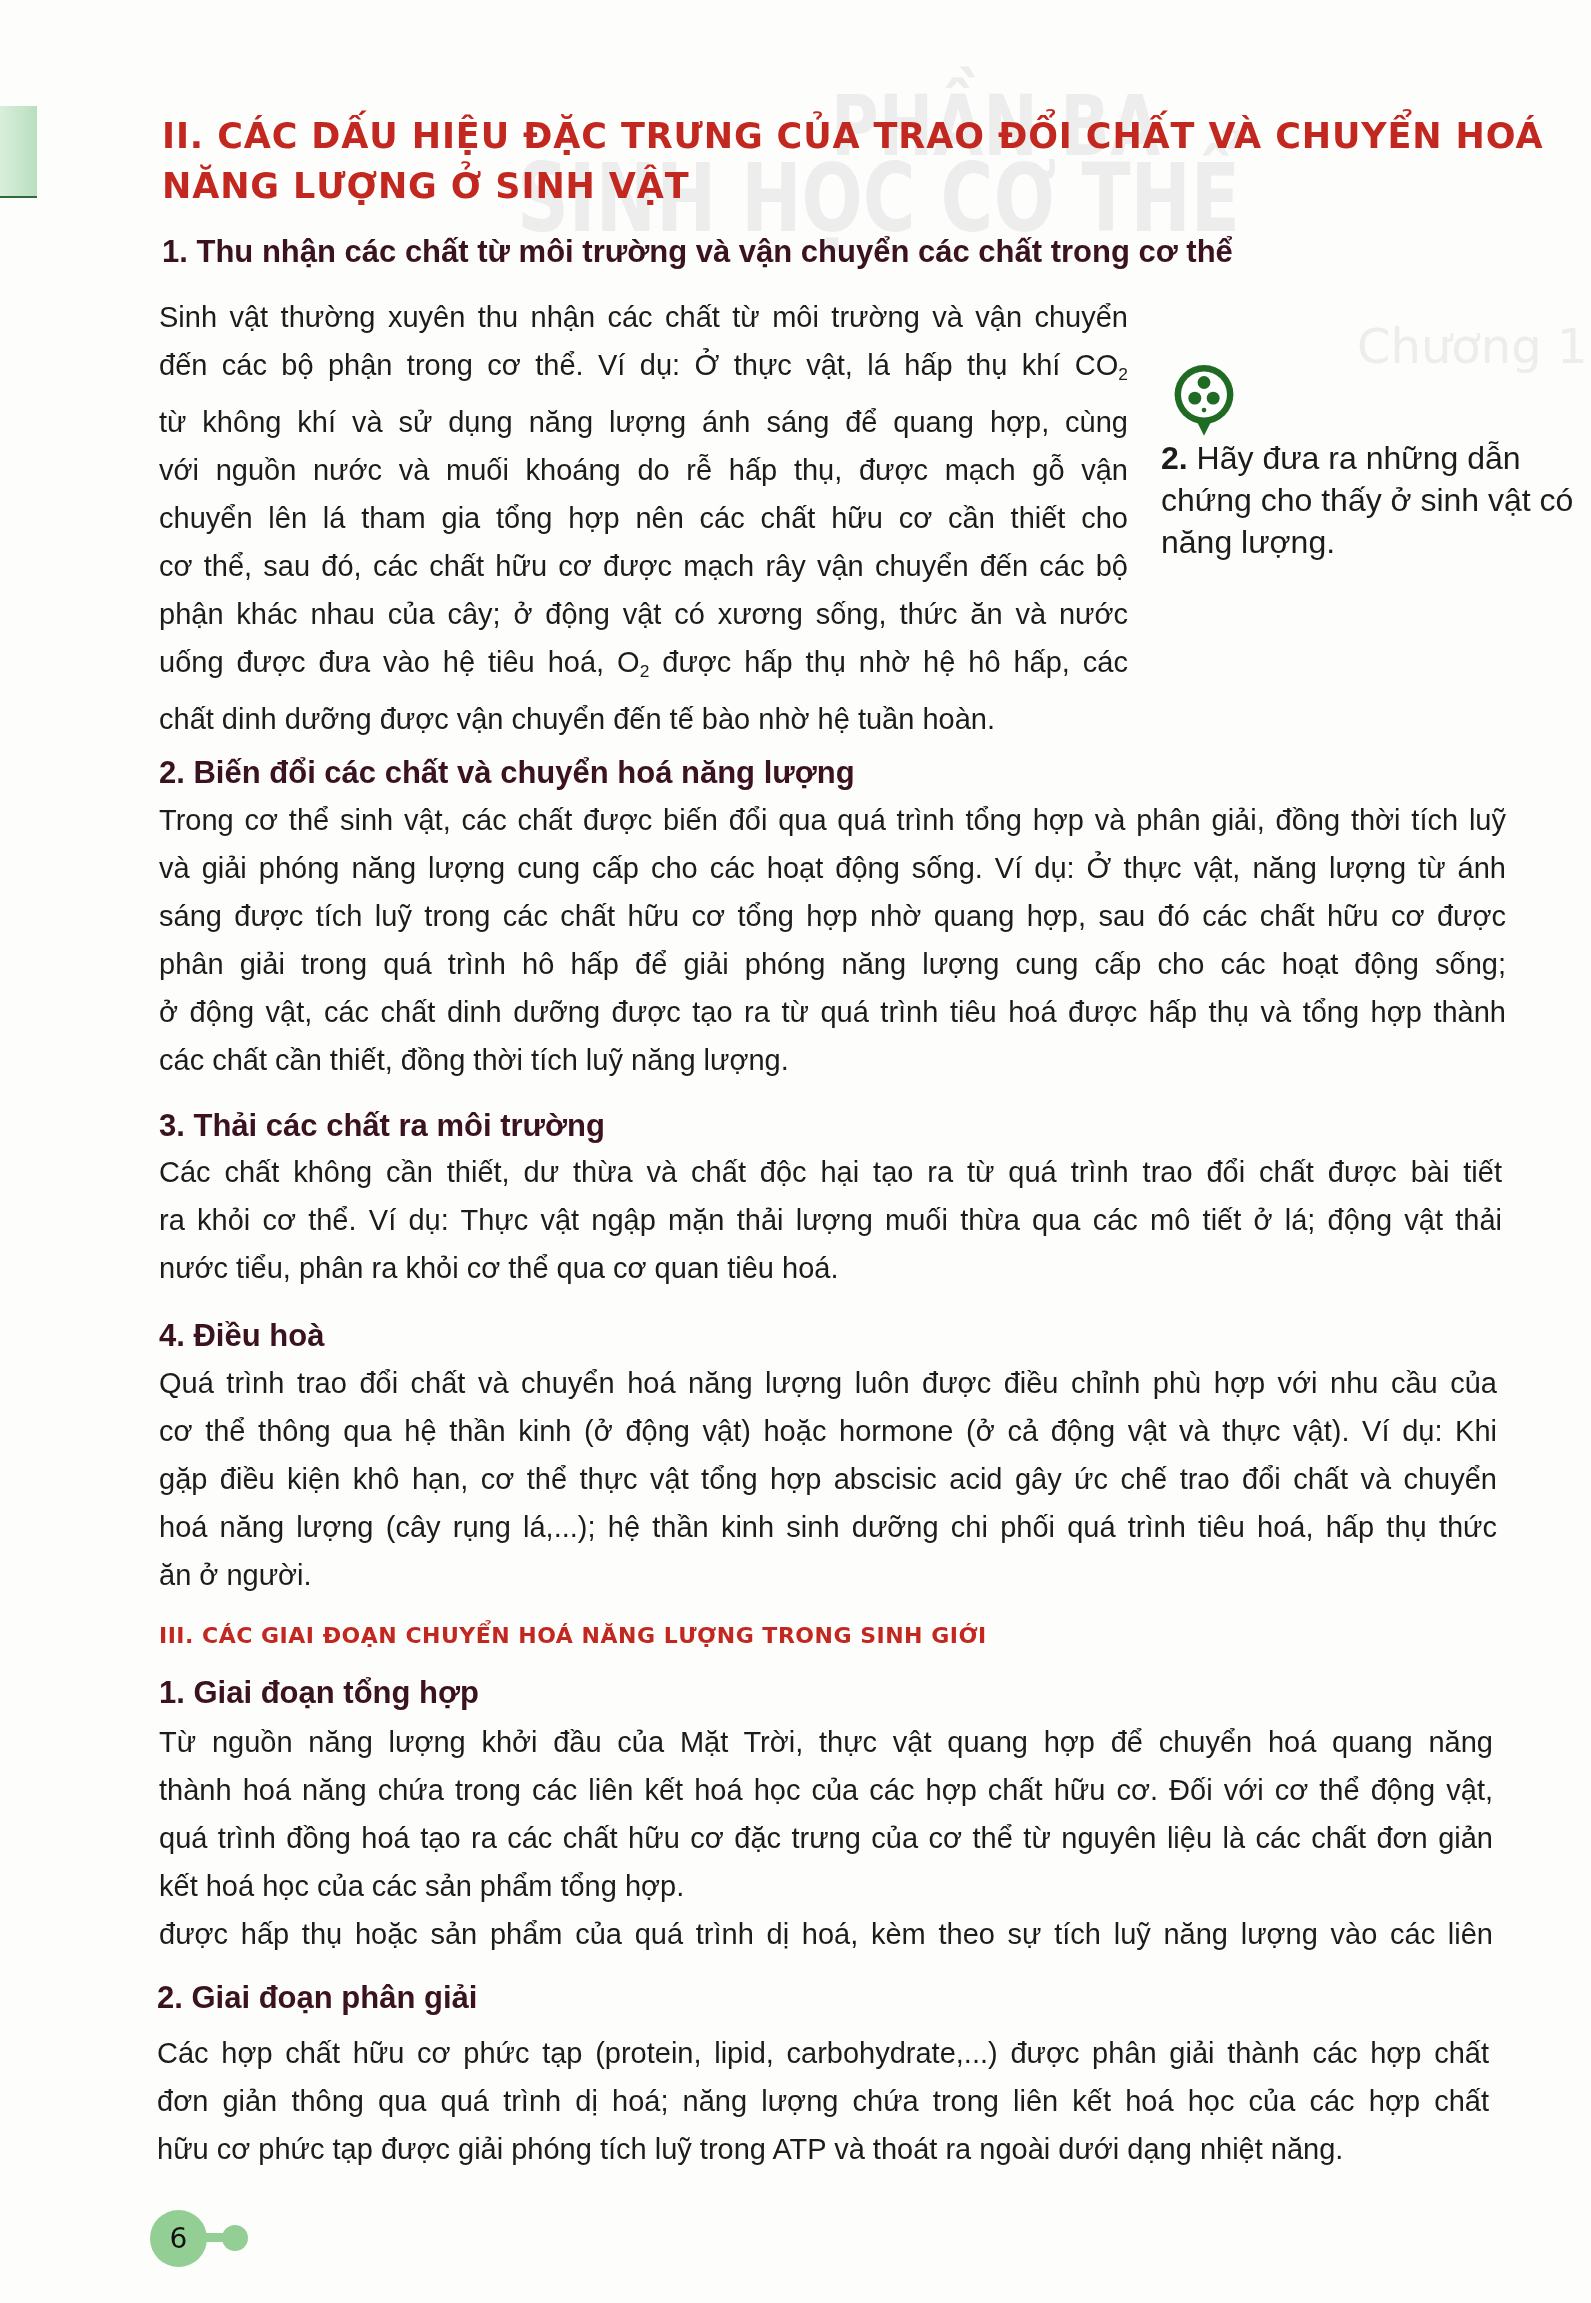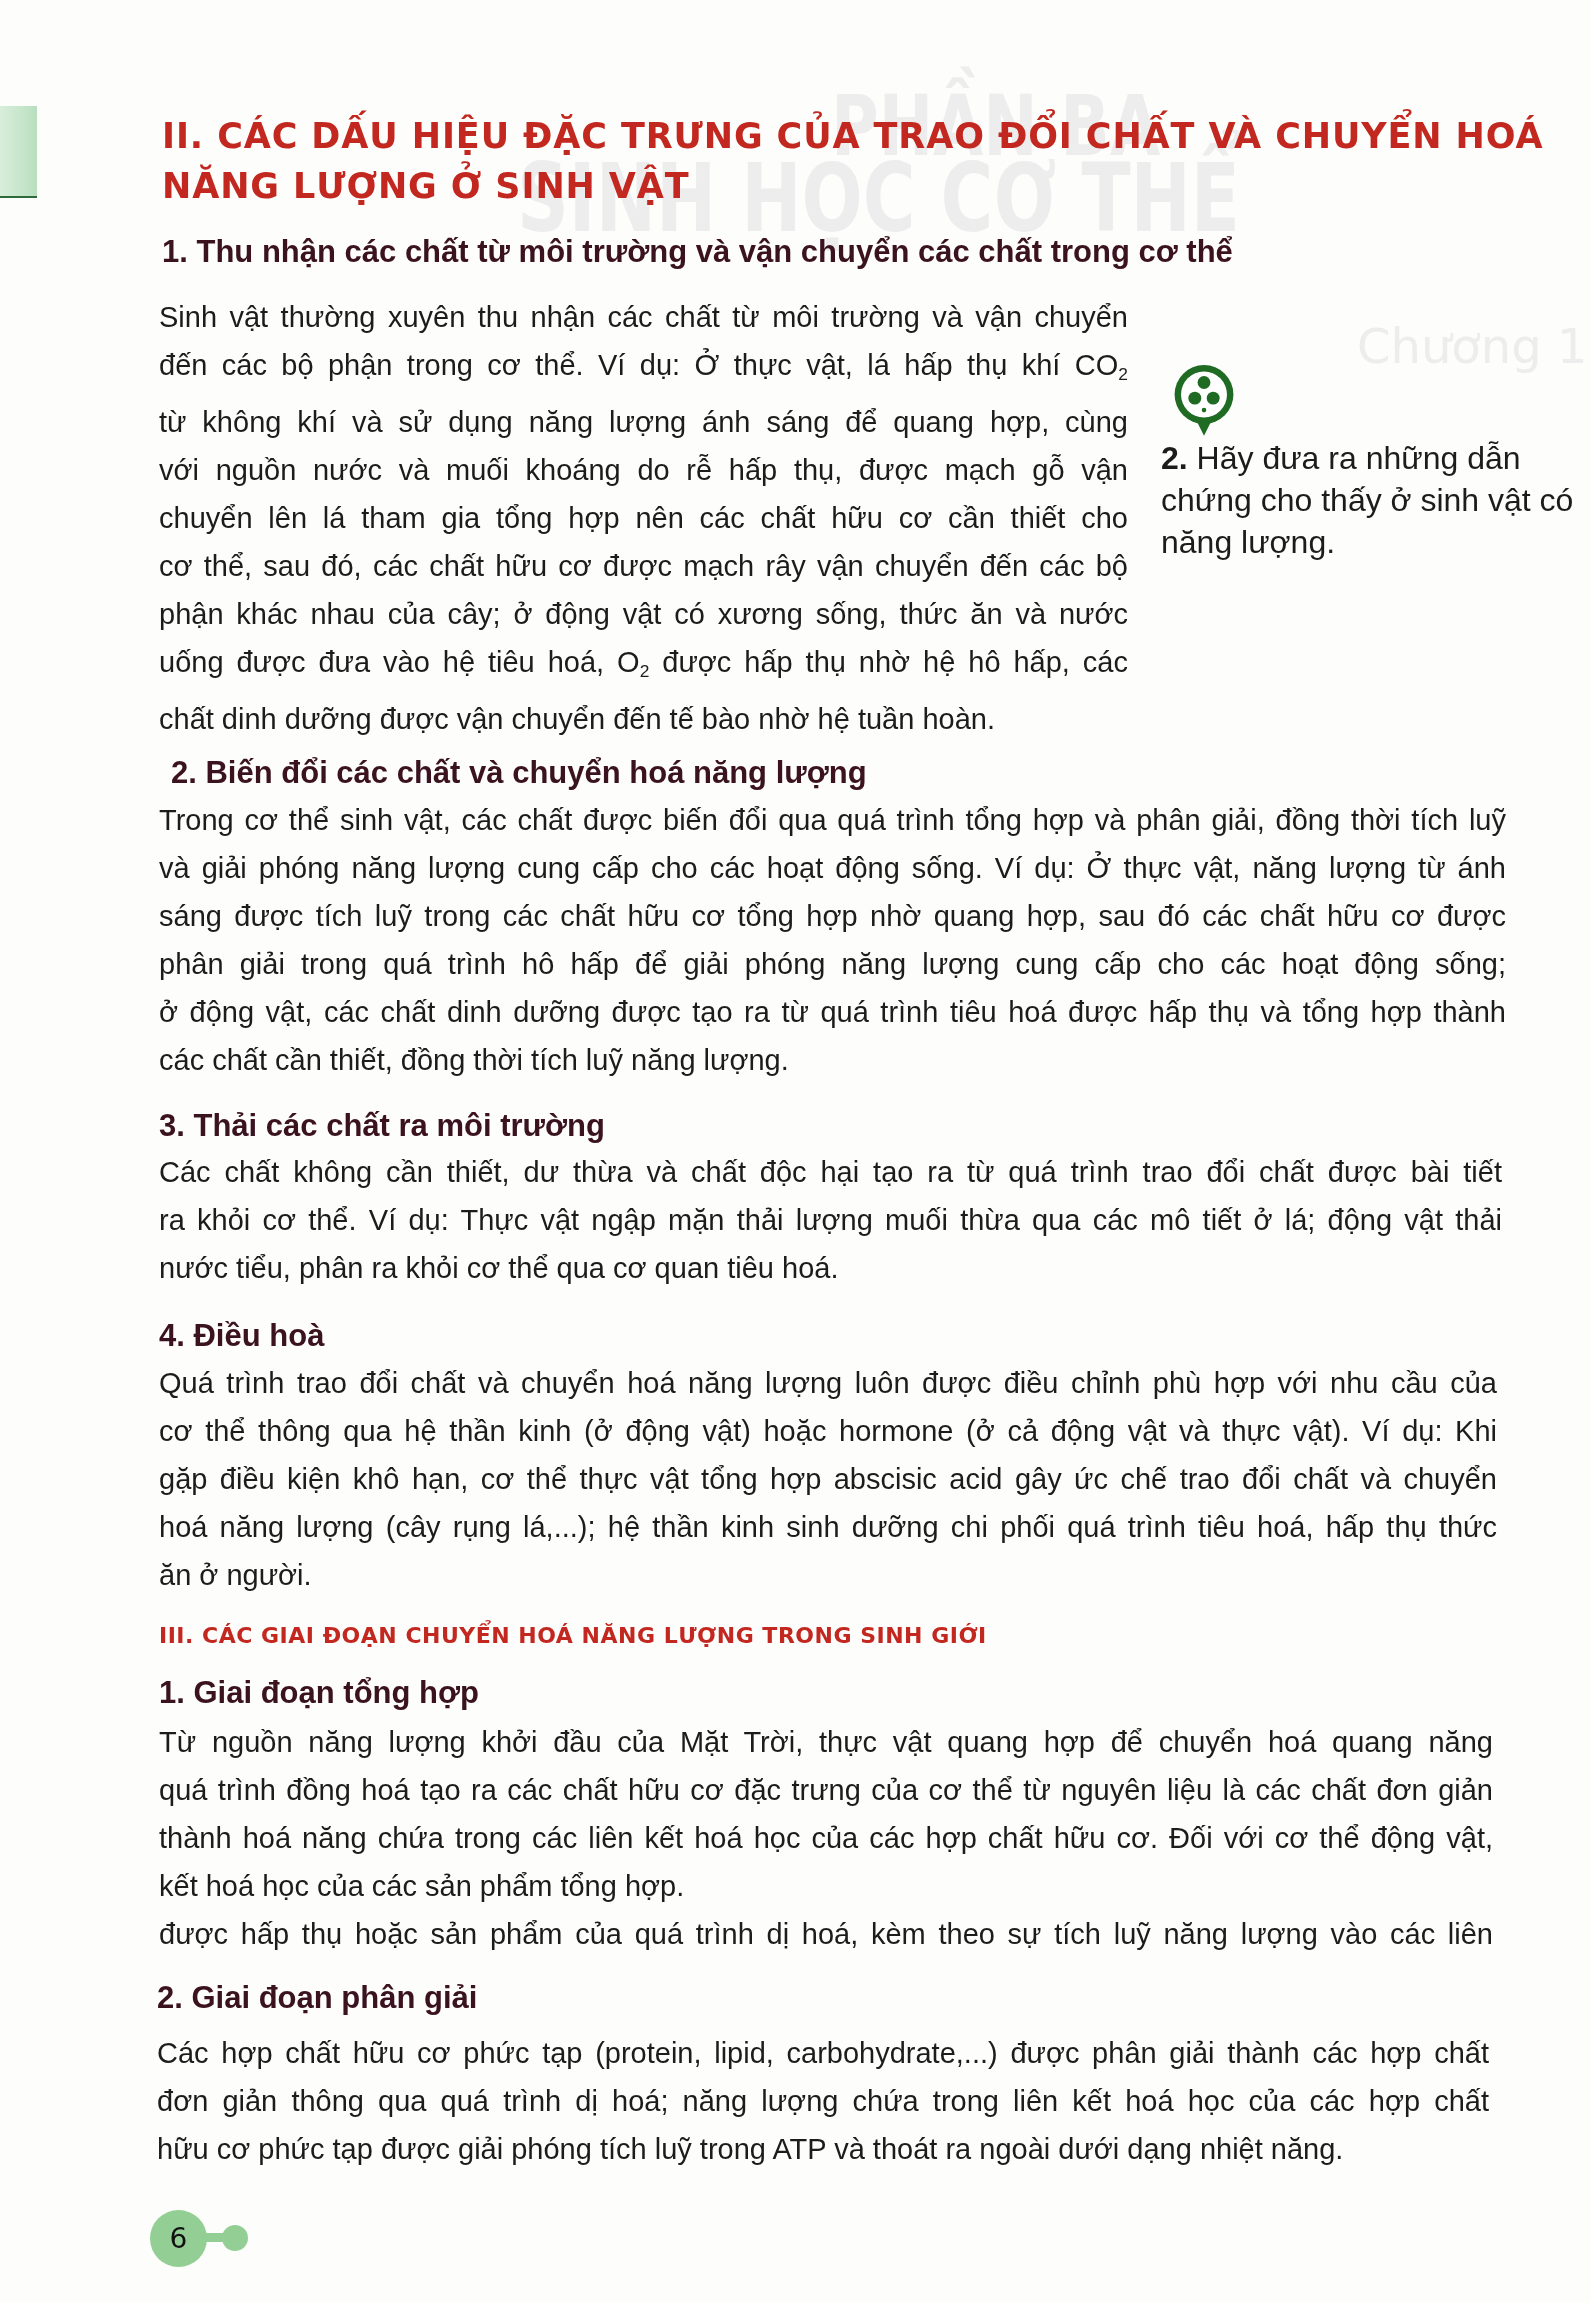--- a/index.html
+++ b/index.html
@@ -90,7 +90,7 @@
   <span class="line last">năng lượng.</span>
 </div>
 
-<div class="abs content h-sub" style="left:171px; top:752px;">2. Biến đổi các chất và chuyển hoá năng lượng</div>
+<div class="abs content h-sub" style="left:159px; top:752px;">2. Biến đổi các chất và chuyển hoá năng lượng</div>
 <div class="abs content body-text" style="left:159px; top:796px; width:1347px;">
   <span class="line">Trong cơ thể sinh vật, các chất được biến đổi qua quá trình tổng hợp và phân giải, đồng thời tích luỹ</span>
   <span class="line">và giải phóng năng lượng cung cấp cho các hoạt động sống. Ví dụ: Ở thực vật, năng lượng từ ánh</span>

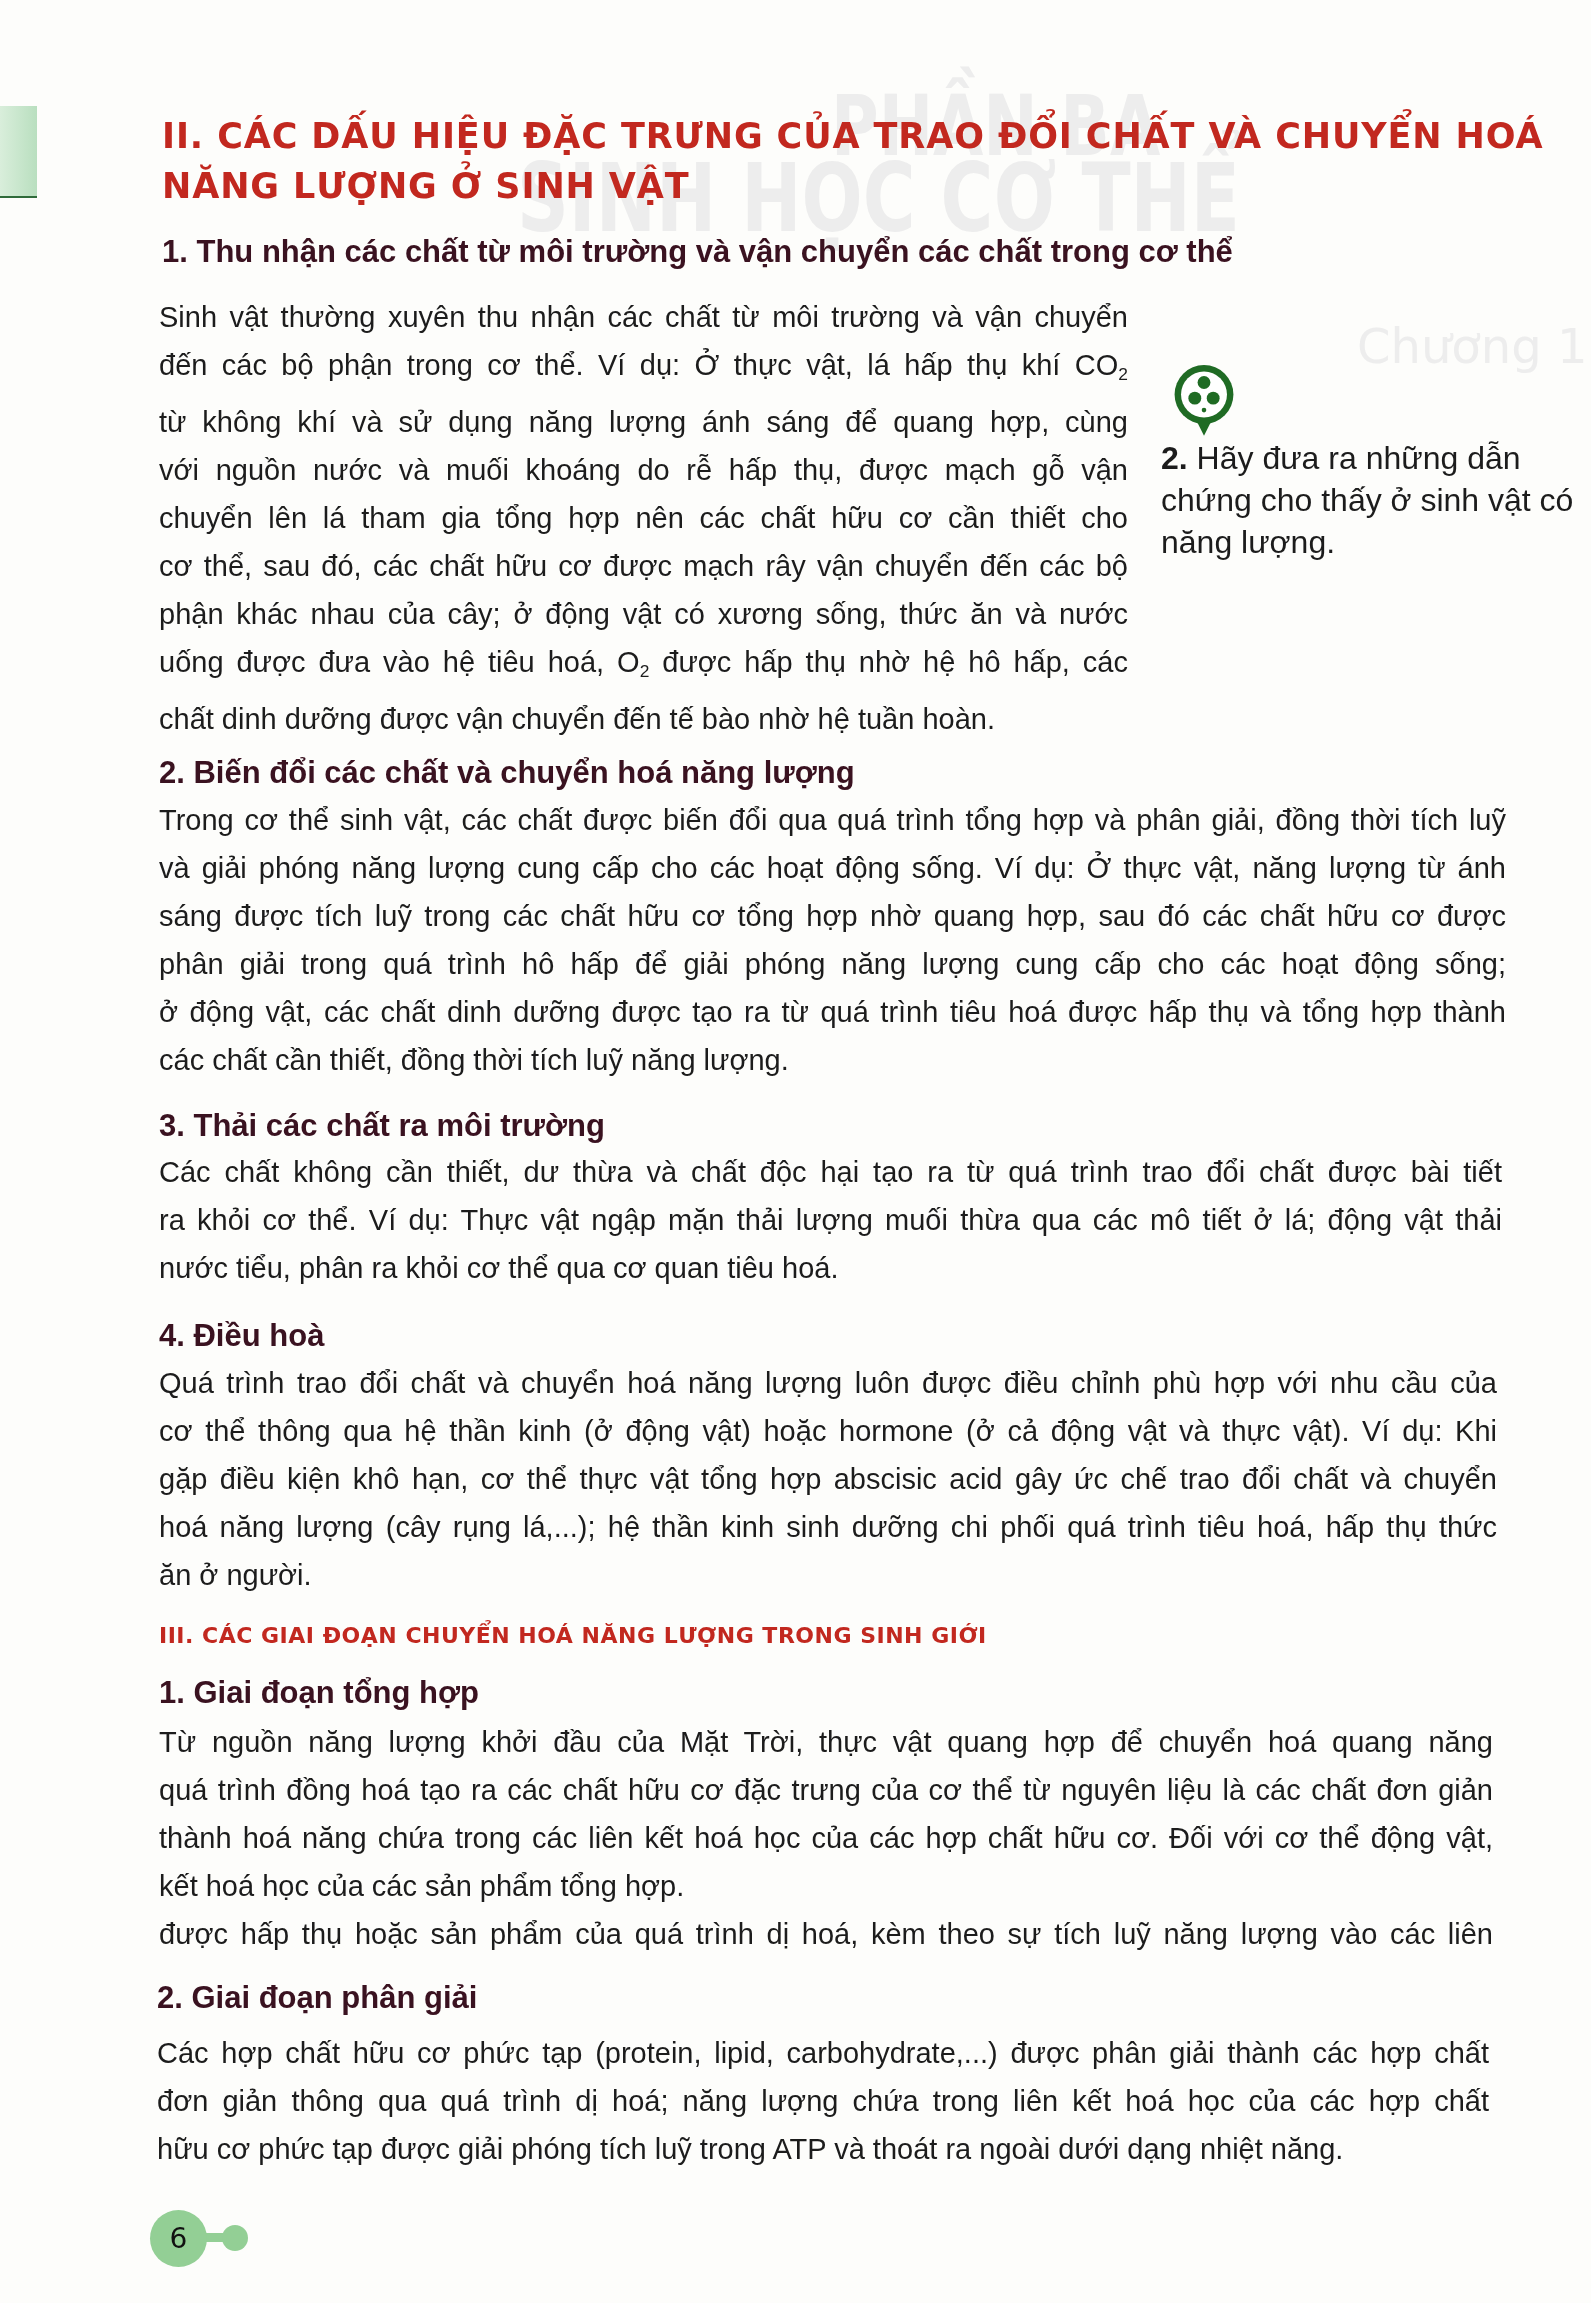--- a/index.html
+++ b/index.html
@@ -121,8 +121,8 @@
 <div class="abs content h-sub" style="left:159px; top:1672px;">1. Giai đoạn tổng hợp</div>
 <div class="abs content body-text" style="left:159px; top:1718px; width:1334px;">
   <span class="line">Từ nguồn năng lượng khởi đầu của Mặt Trời, thực vật quang hợp để chuyển hoá quang năng</span>
+  <span class="line">thành hoá năng chứa trong các liên kết hoá học của các hợp chất hữu cơ. Đối với cơ thể động vật,</span>
   <span class="line">quá trình đồng hoá tạo ra các chất hữu cơ đặc trưng của cơ thể từ nguyên liệu là các chất đơn giản</span>
-  <span class="line">thành hoá năng chứa trong các liên kết hoá học của các hợp chất hữu cơ. Đối với cơ thể động vật,</span>
   <span class="line last">kết hoá học của các sản phẩm tổng hợp.</span>
   <span class="line">được hấp thụ hoặc sản phẩm của quá trình dị hoá, kèm theo sự tích luỹ năng lượng vào các liên</span>
 </div>

